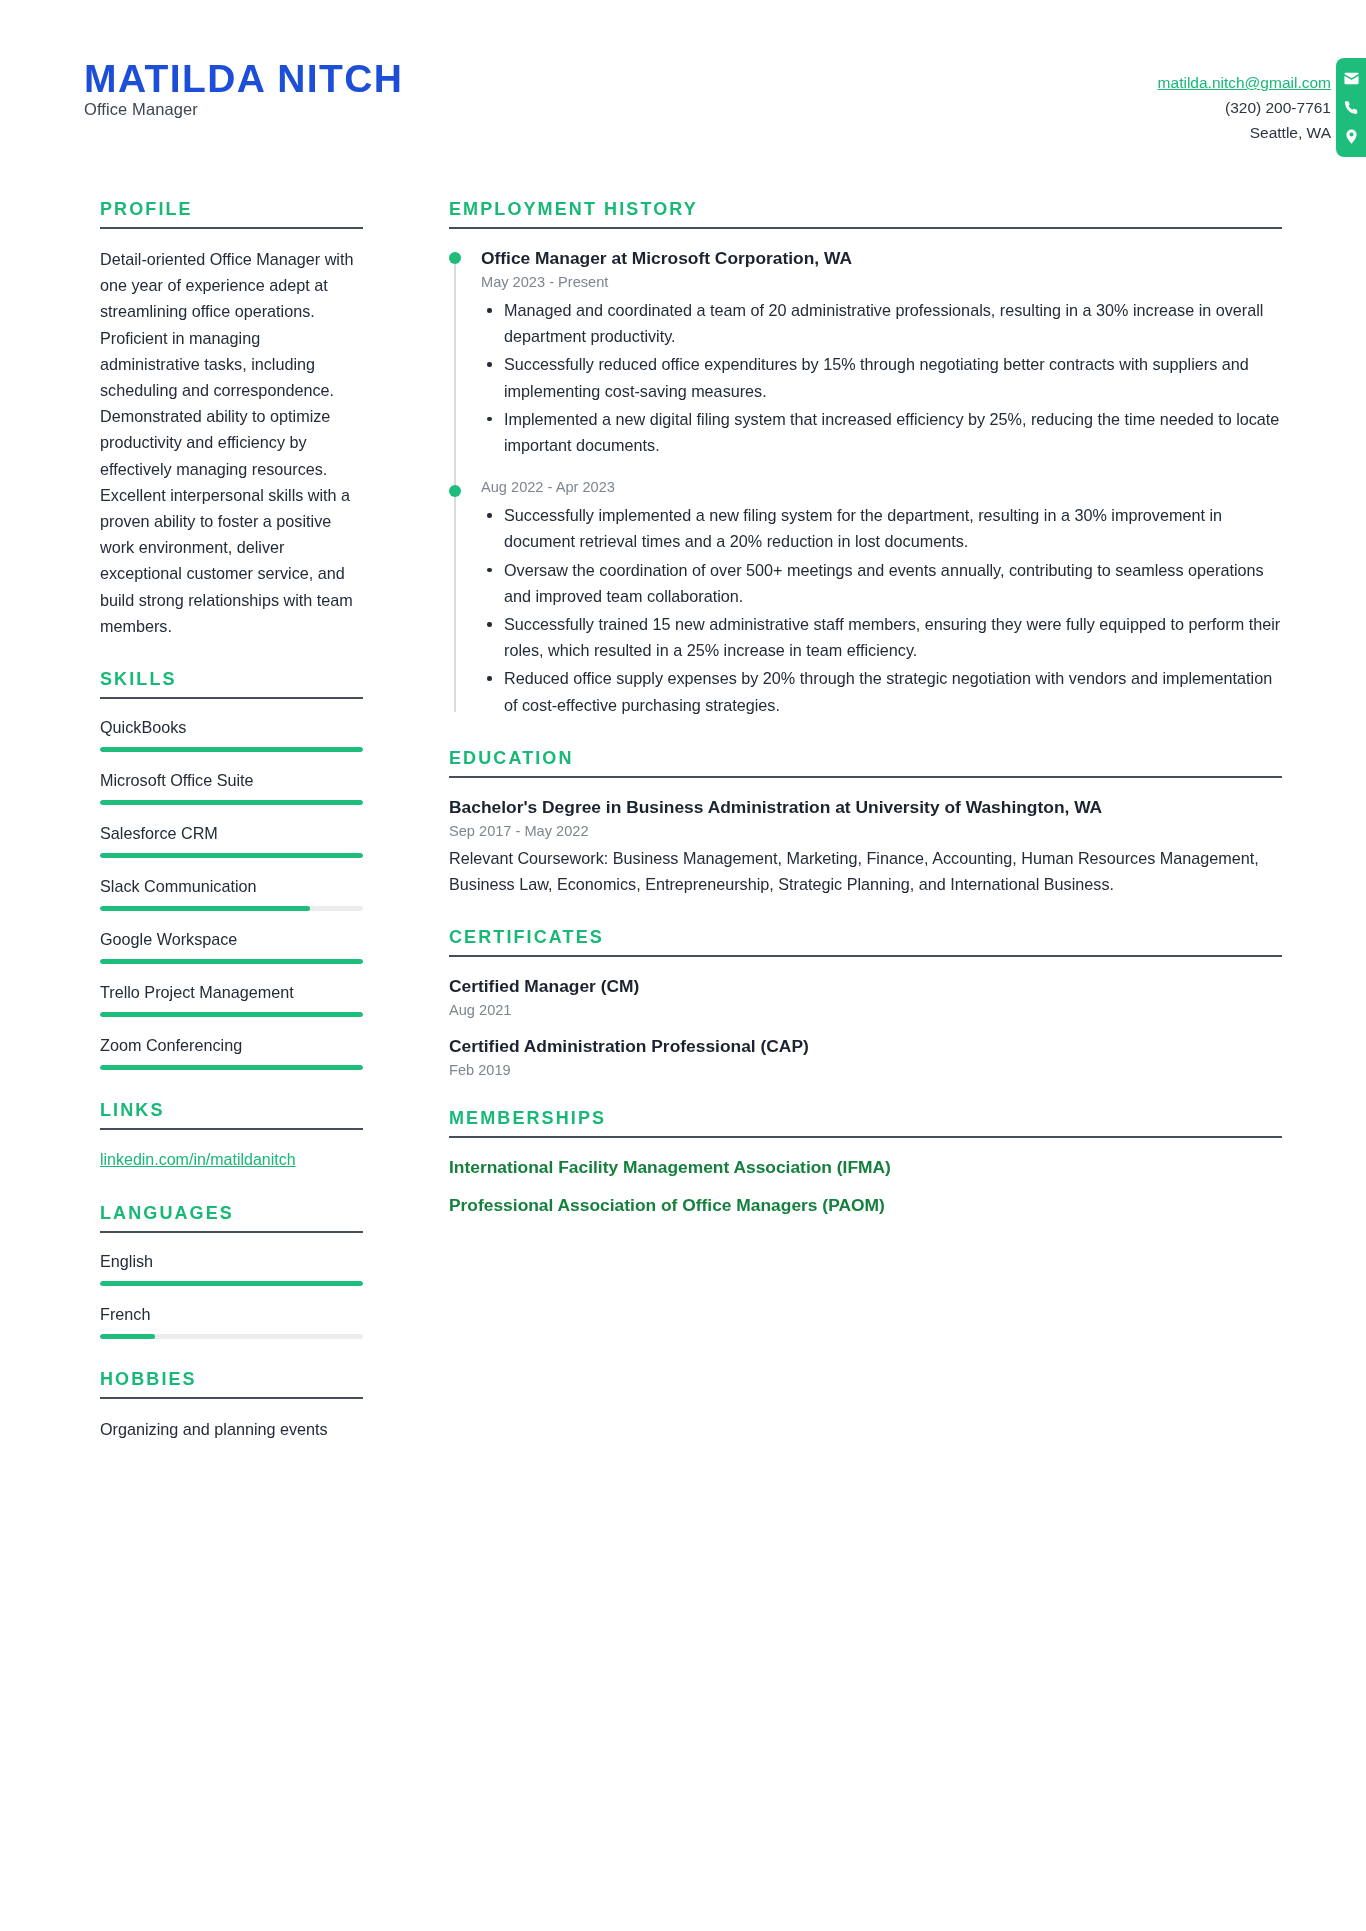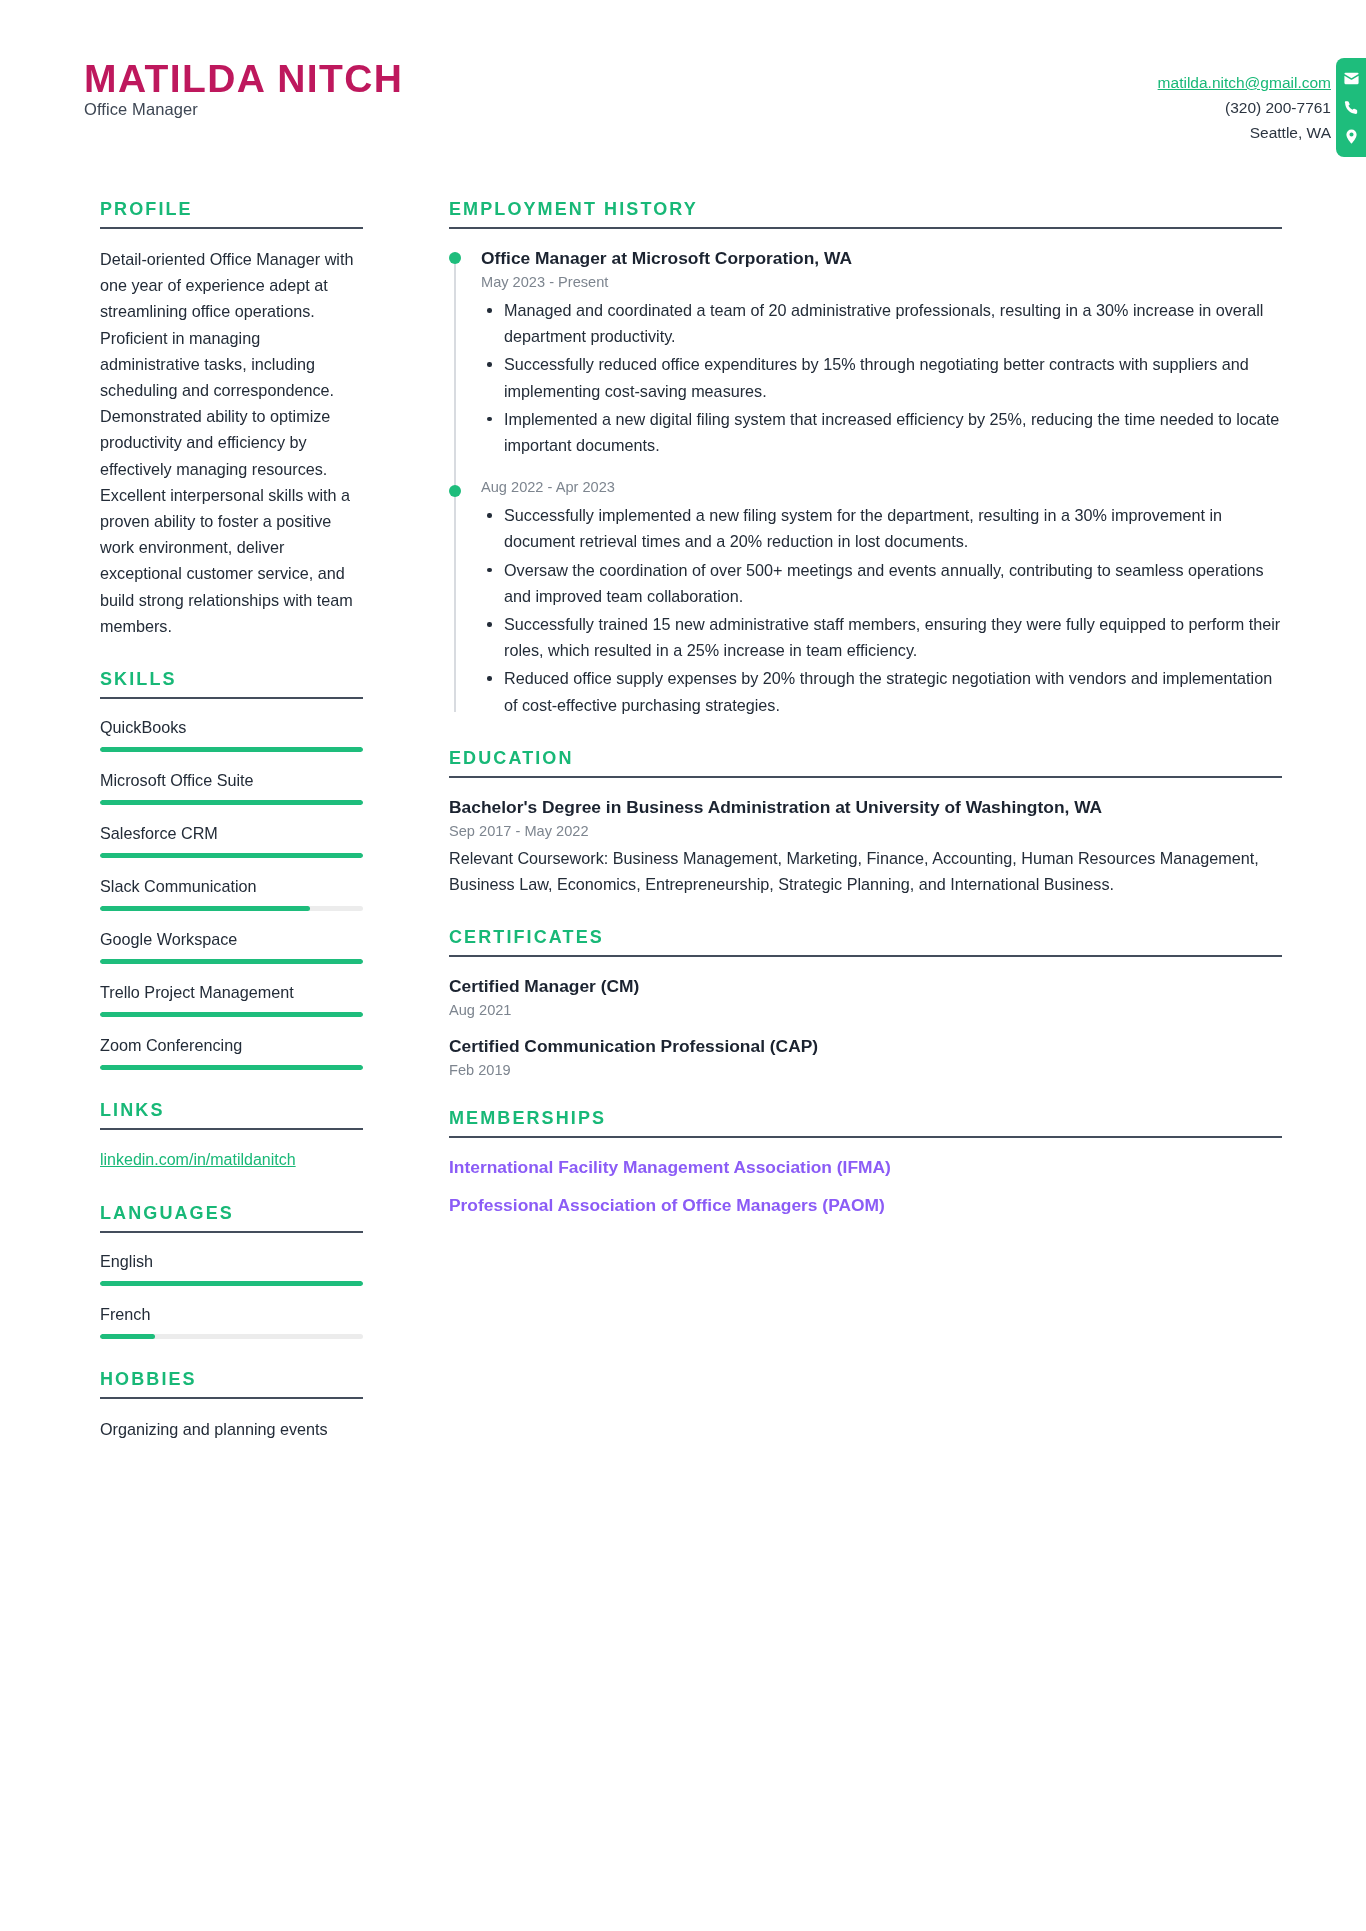--- a/index.html
+++ b/index.html
@@ -39,7 +39,7 @@
     font-size: 39px;
     font-weight: 700;
     letter-spacing: 1.4px;
-    color: #be185d;
+    color: #1d4ed8;
     line-height: 1.08;
   }
 

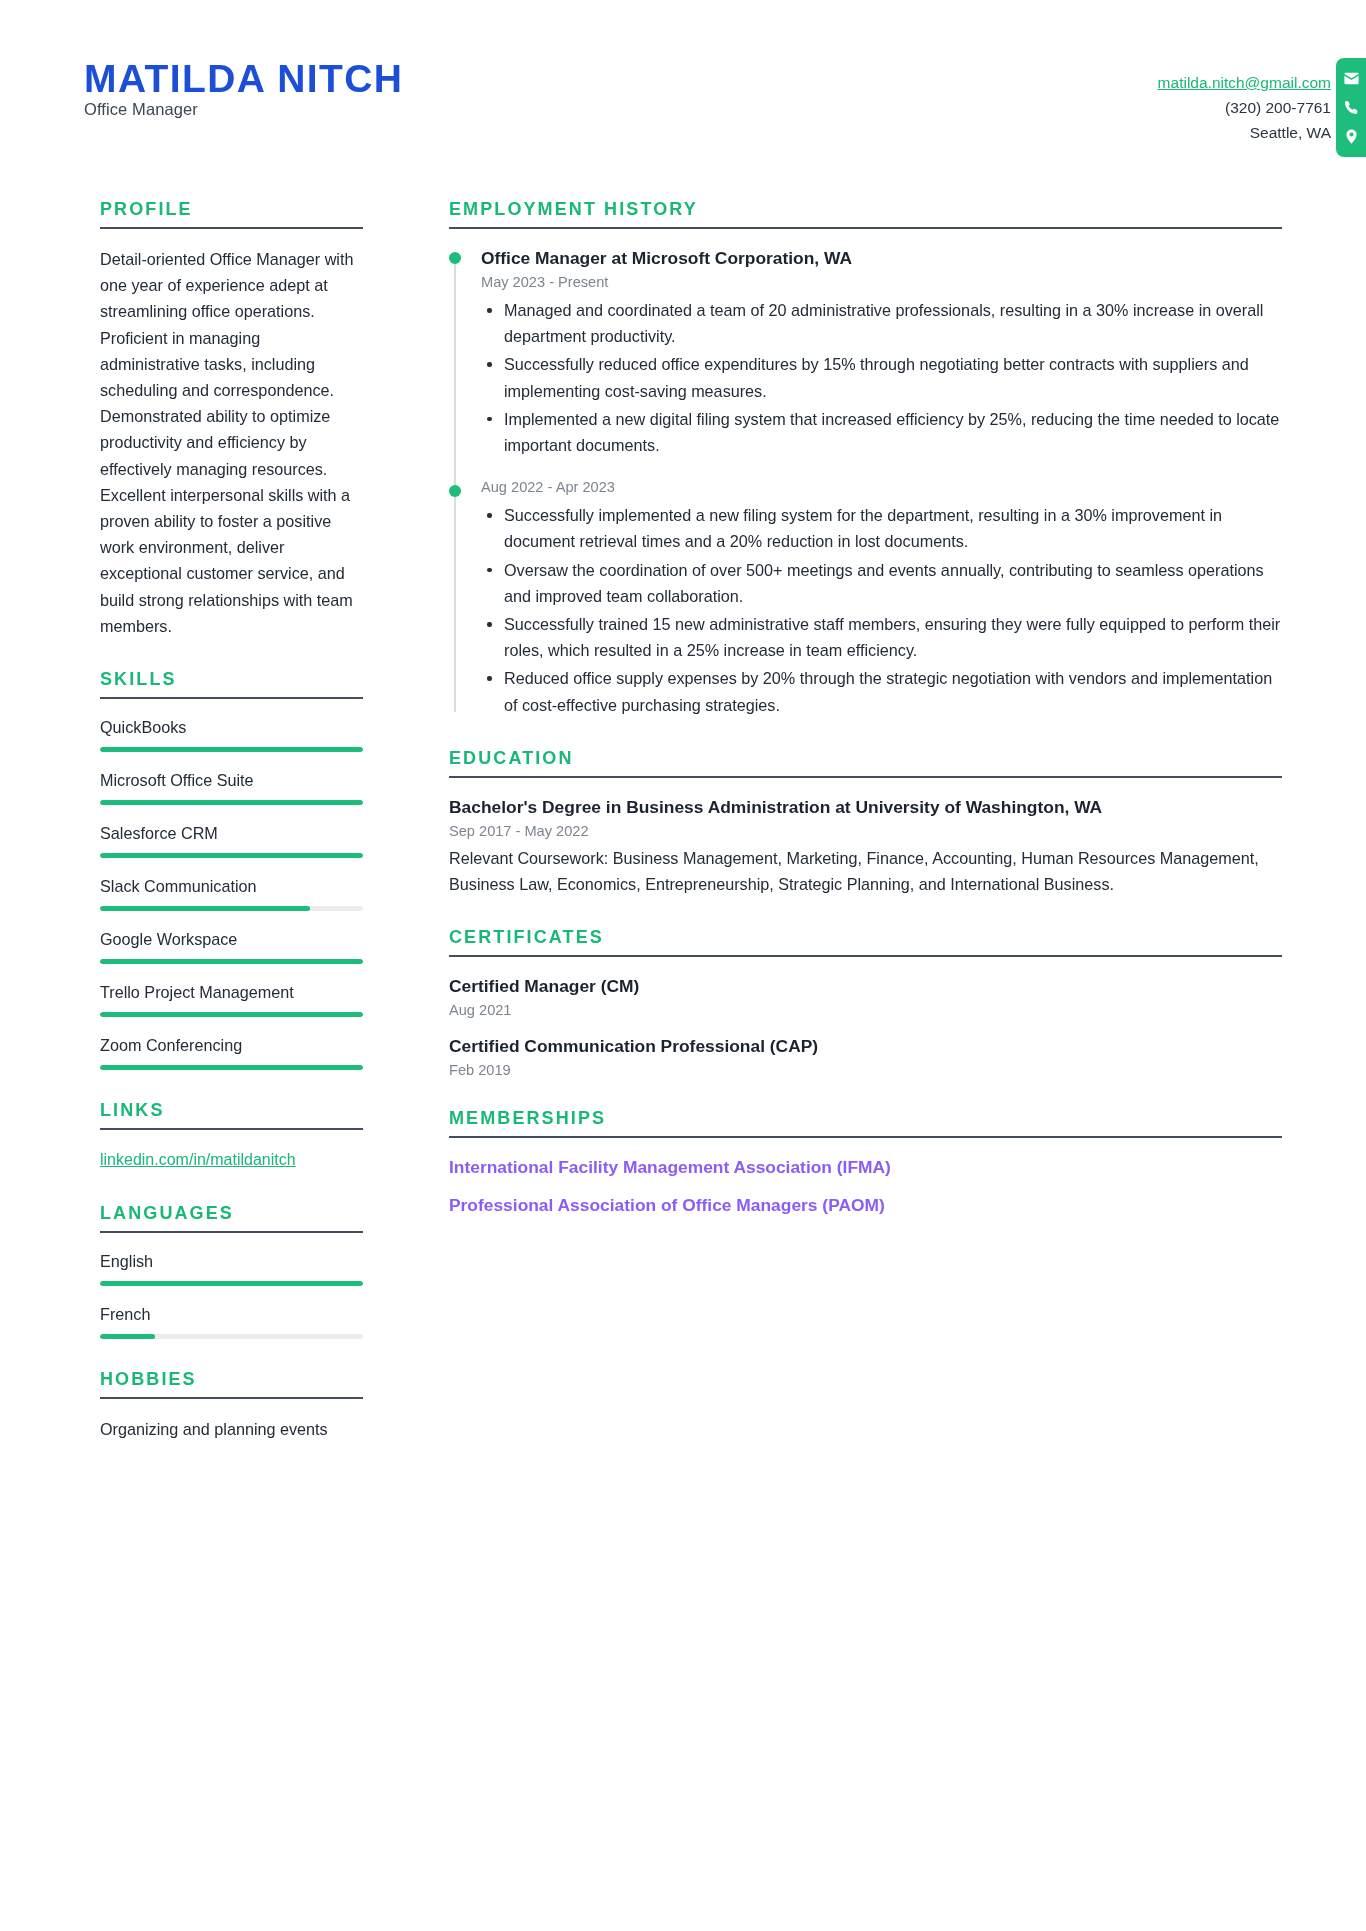--- a/index.html
+++ b/index.html
@@ -469,7 +469,7 @@
         </div>
 
         <div class="entry">
-          <div class="entry-title">Certified Communication Professional (CAP)</div>
+          <div class="entry-title">Certified Administration Professional (CAP)</div>
           <div class="entry-date">Feb 2019</div>
         </div>
       </div>

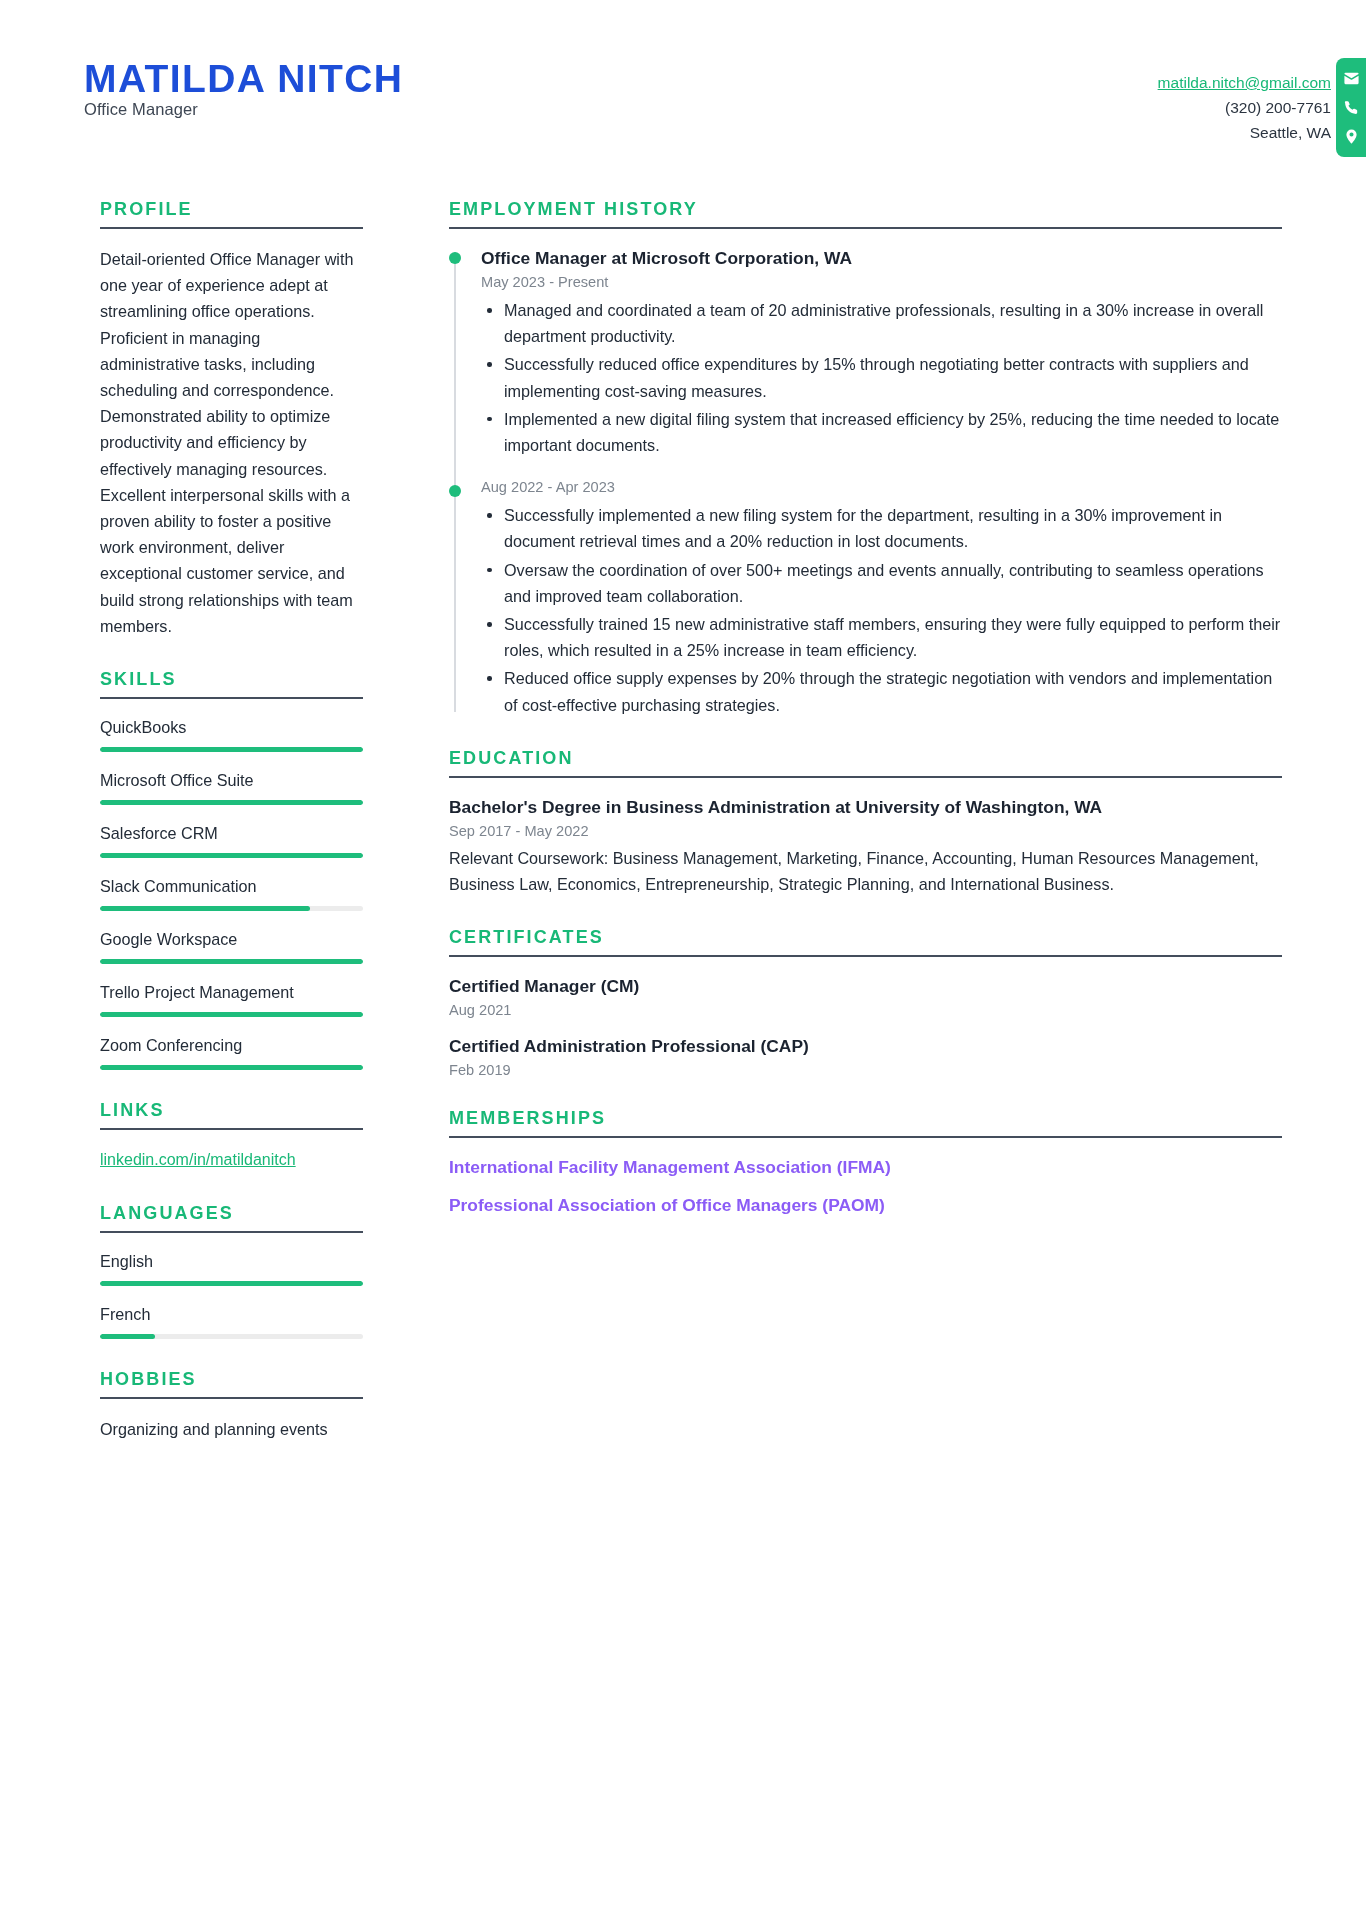--- a/index.html
+++ b/index.html
@@ -274,7 +274,7 @@
   .membership-item {
     font-size: 17.4px;
     font-weight: 700;
-    color: #8b5cf6;
+    color: #15803d;
     line-height: 25px;
     margin-bottom: 13px;
   }

